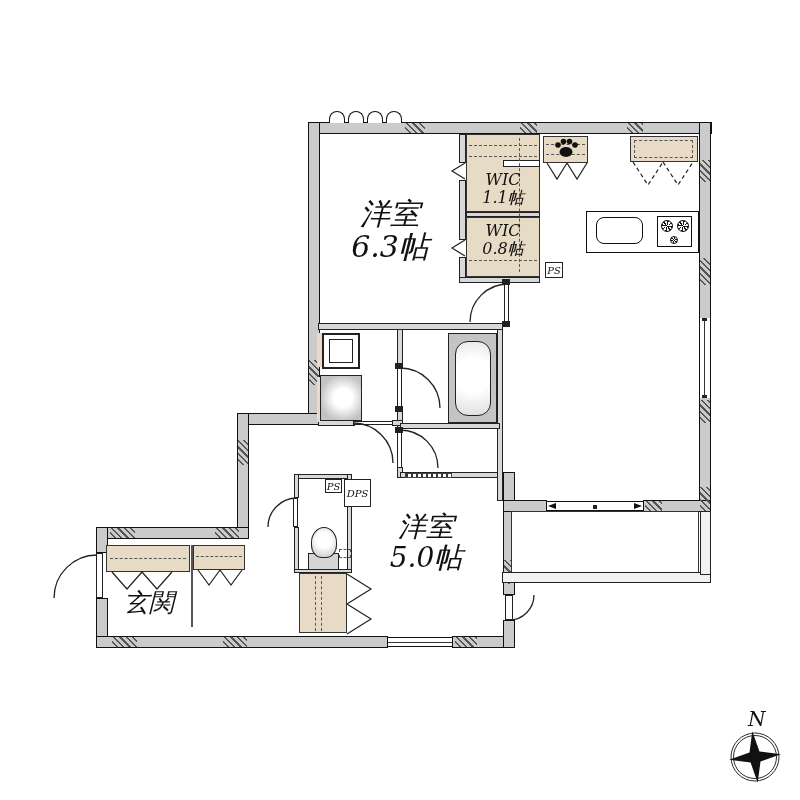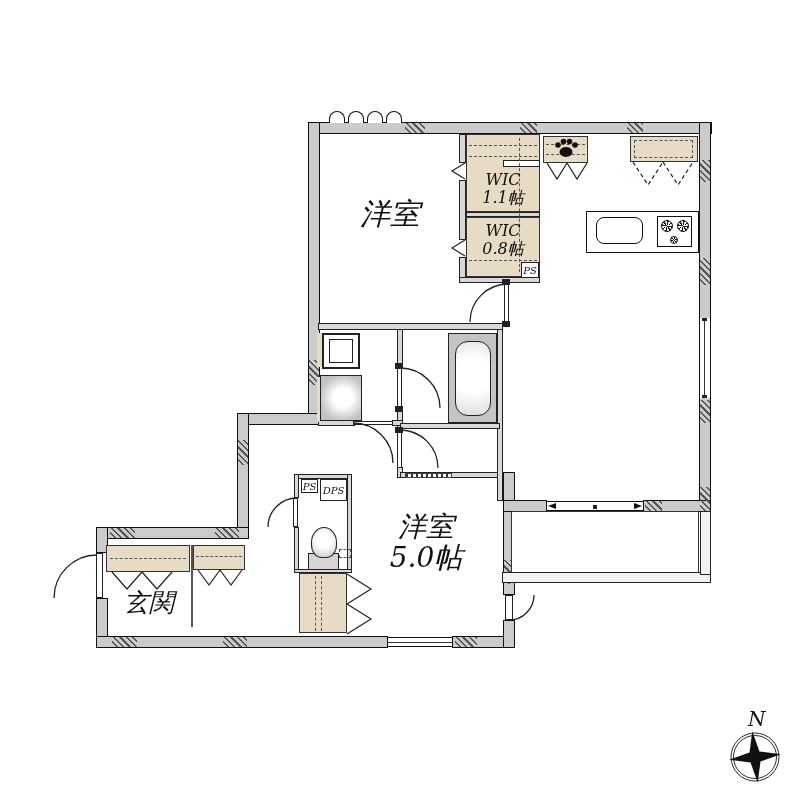--- a/index.html
+++ b/index.html
@@ -213,6 +213,7 @@
 
   <div class="abs lbl" style="left:325px;top:197px;width:130px;font-size:30px;">
     <div>洋室</div>
+    <div>6.3帖</div>
   </div>
   <div class="abs lbl" style="left:470px;top:171px;width:66px;font-size:16px;">
     <div>WIC</div>

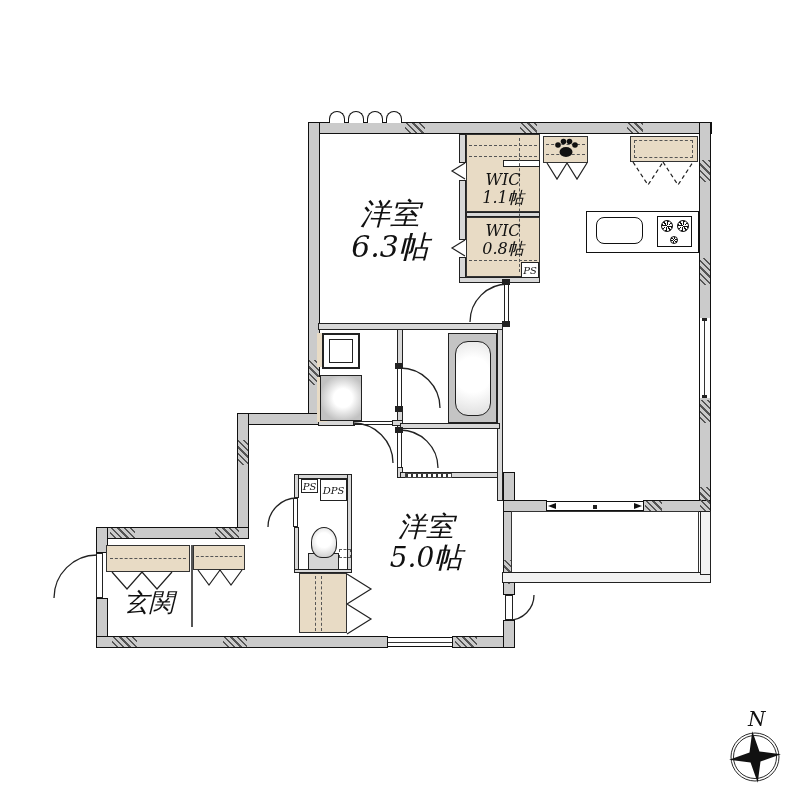--- a/index.html
+++ b/index.html
@@ -13,7 +13,7 @@
   .hat{background:repeating-linear-gradient(45deg,rgba(0,0,0,0) 0 3px,#555 3px 4.5px);}
   .lbl{font-style:italic;color:#111;text-align:center;line-height:1.1;}
   .psb{background:#fff;border:1px solid #222;font-style:italic;font-size:11px;
-       display:flex;align-items:center;justify-content:center;color:#111;}
+       display:flex;align-items:center;justify-content:center;color:#111;margin-left:24px;}
   .leaf{background:#fff;border:1px solid #222;}
   .tick{background:#222;}
   .dashH{border-top:1.2px dashed #555;}

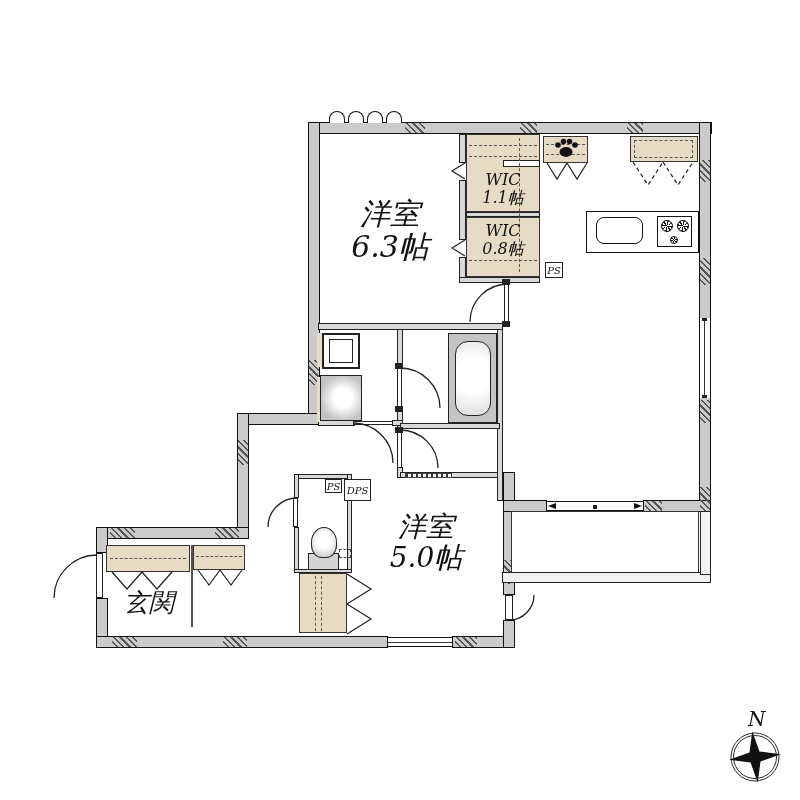--- a/index.html
+++ b/index.html
@@ -207,7 +207,7 @@
   <div class="abs psb" style="left:301px;top:479px;width:17px;height:14px;font-size:10px;">
     <span>PS</span>
   </div>
-  <div class="abs psb" style="left:320px;top:479px;width:27px;height:22px;font-size:10px;justify-content:center;">
+  <div class="abs psb" style="left:320px;top:479px;width:27px;height:28px;font-size:10px;justify-content:center;">
     <span>DPS</span>
   </div>
 

